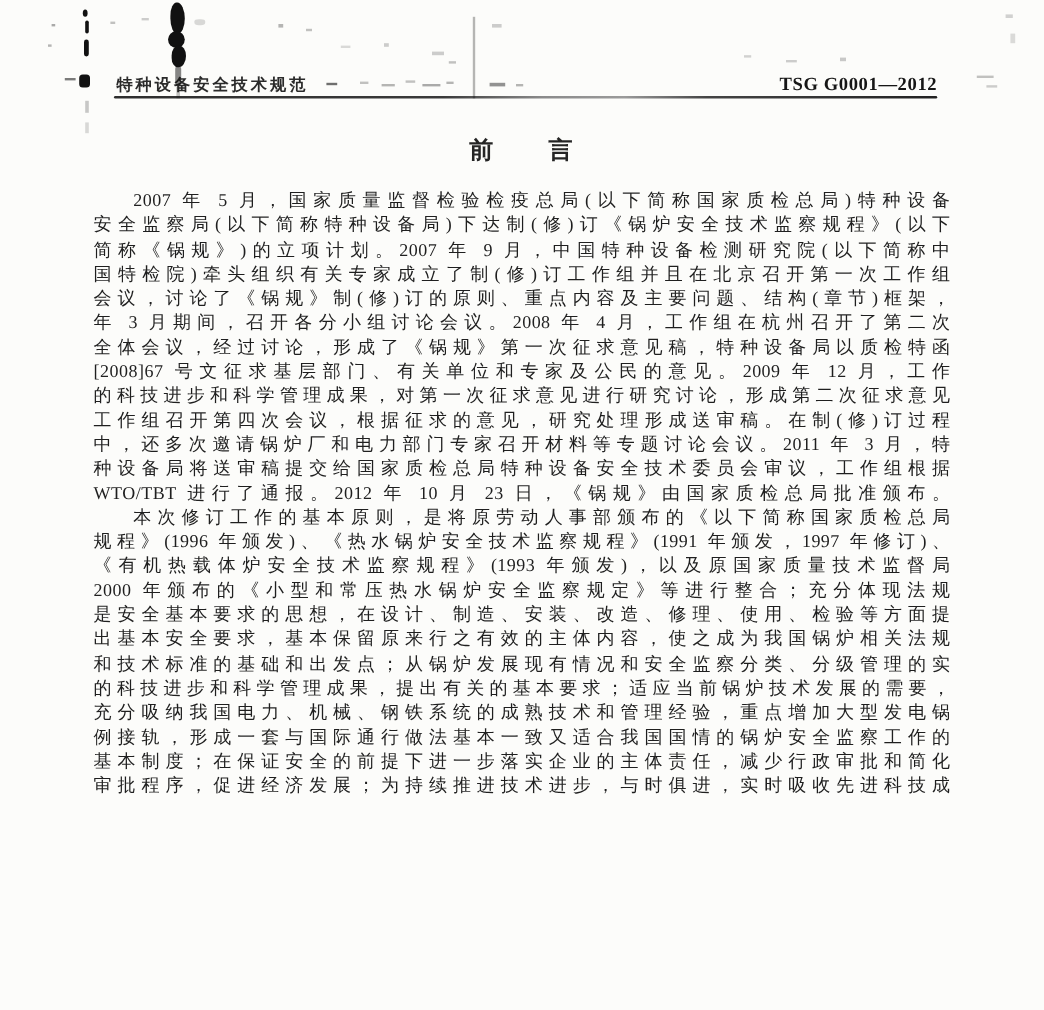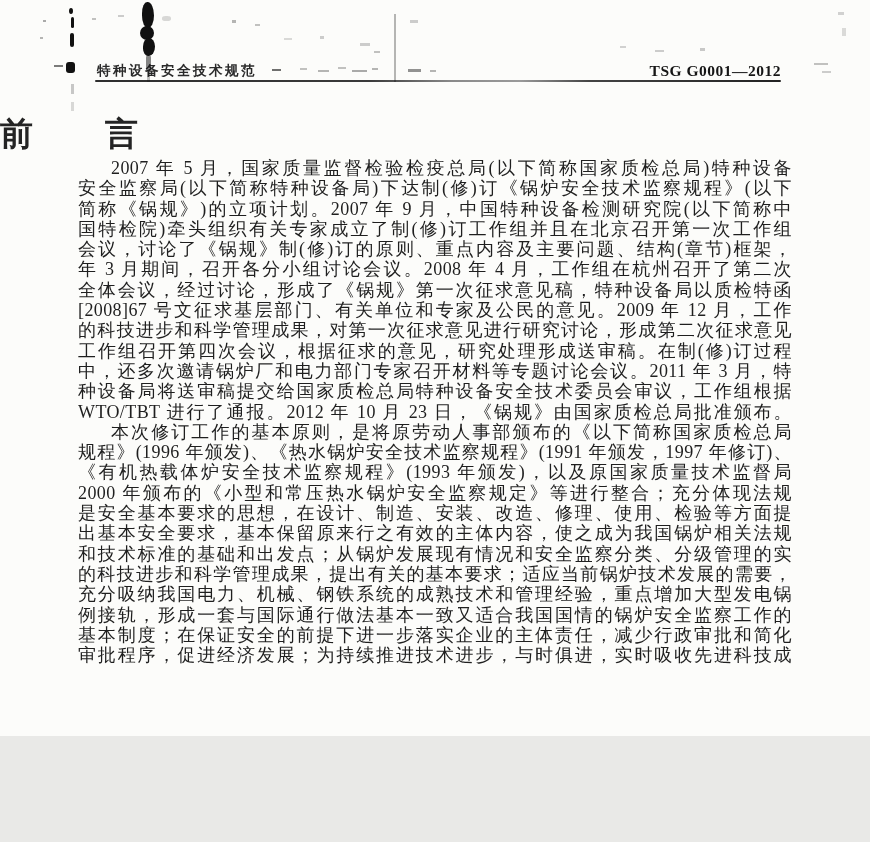--- a/index.html
+++ b/index.html
@@ -10,7 +10,7 @@
   .page {
     position: relative;
     width: 870px;
-    height: 736px;
+    height: 842px;
     background: #fcfcfa;
     overflow: hidden;
     font-family: "Liberation Serif", "DejaVu Serif", serif;

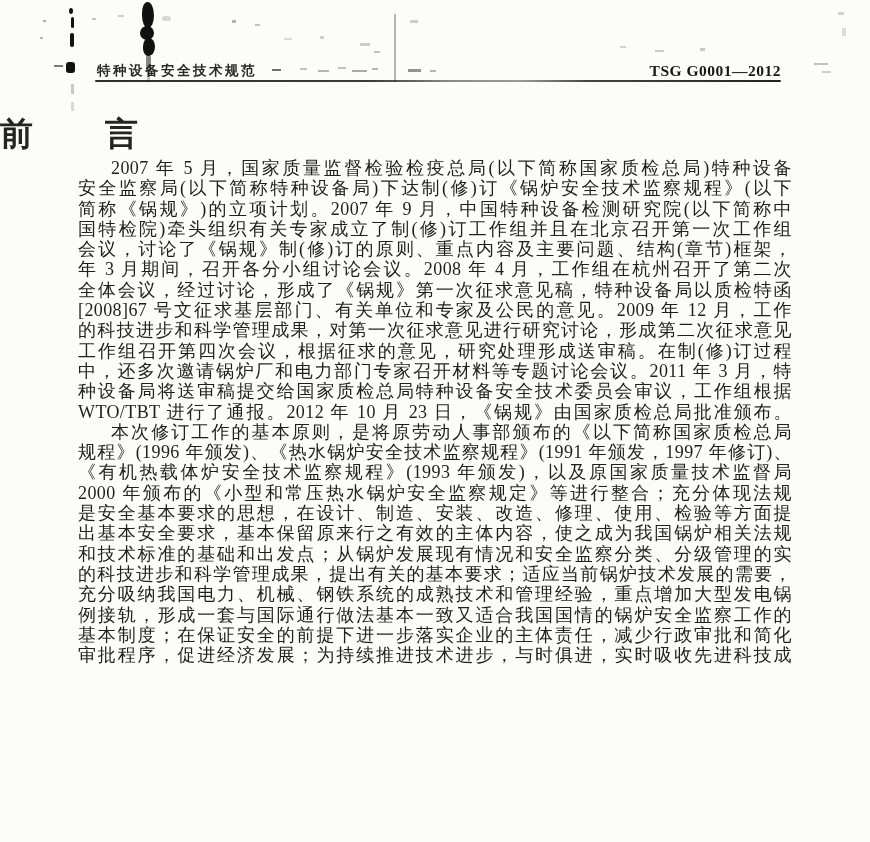--- a/index.html
+++ b/index.html
@@ -59,10 +59,10 @@
     left: 0;
     top: 112px;
     width: 100%;
-    text-align: left;
+    text-align: center;
     font-family: "Liberation Sans", "DejaVu Sans", sans-serif;
     font-weight: bold;
-    font-size: 33px;
+    font-size: 20px;
     letter-spacing: 2px;
     color: #242424;
   }

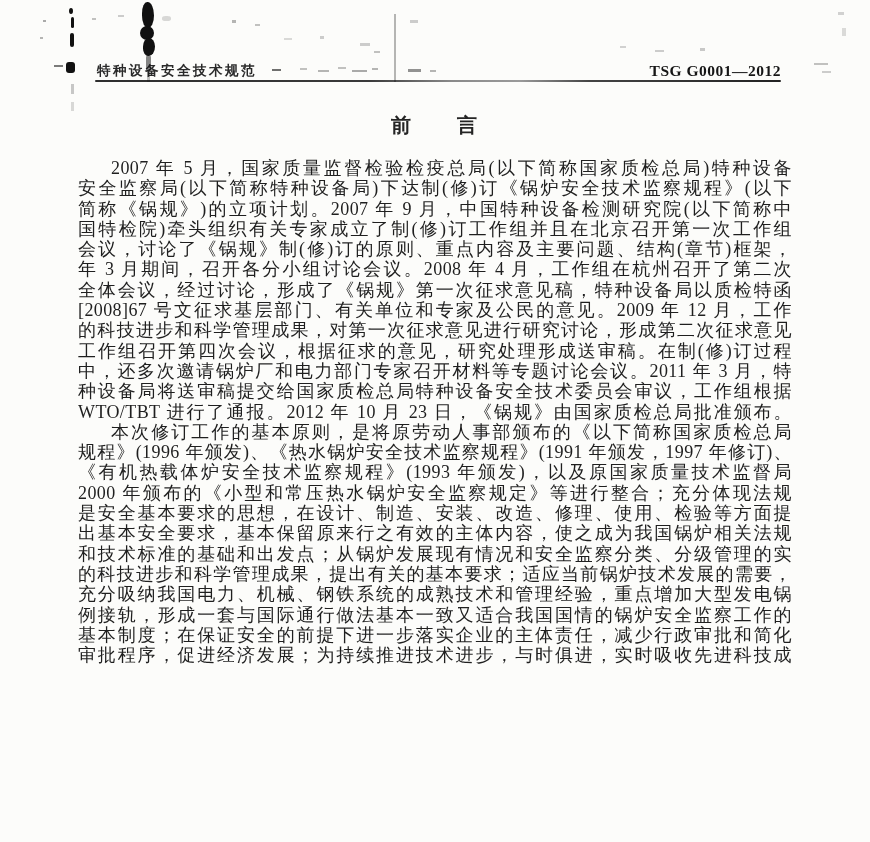--- a/index.html
+++ b/index.html
@@ -73,7 +73,7 @@
     left: 78px;
     top: 158px;
     width: 714px;
-    font-size: 18px;
+    font-size: 15px;
     line-height: 20.3px;
     color: #1f1f1f;
   }

